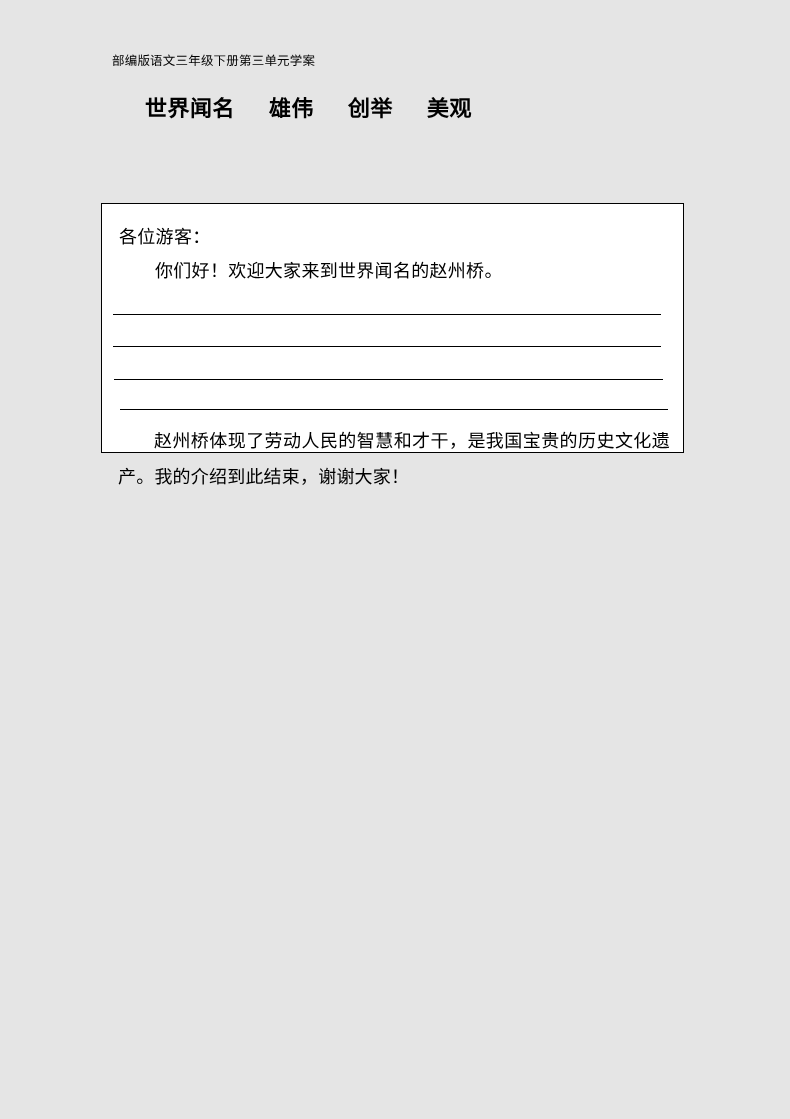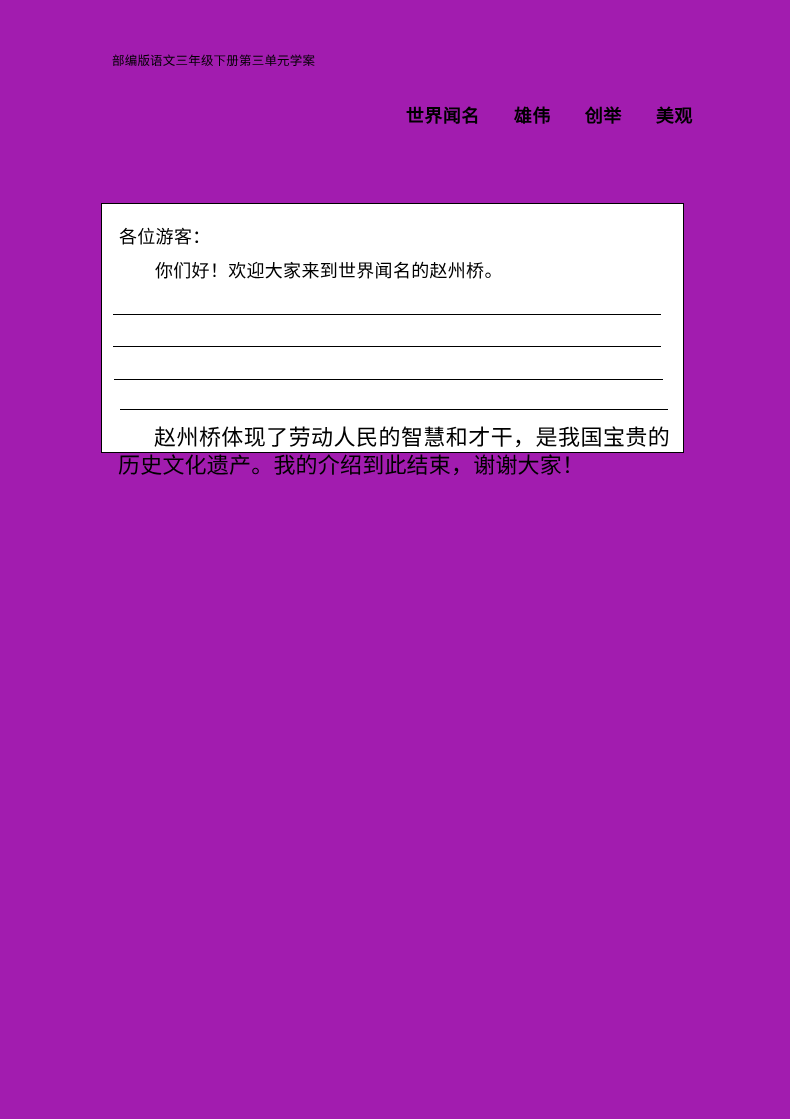--- a/index.html
+++ b/index.html
@@ -20,7 +20,7 @@
   .page {
     position: absolute;
     inset: 0;
-    background: #a21caf;
+    background: #e5e5e5;
   }
 
   

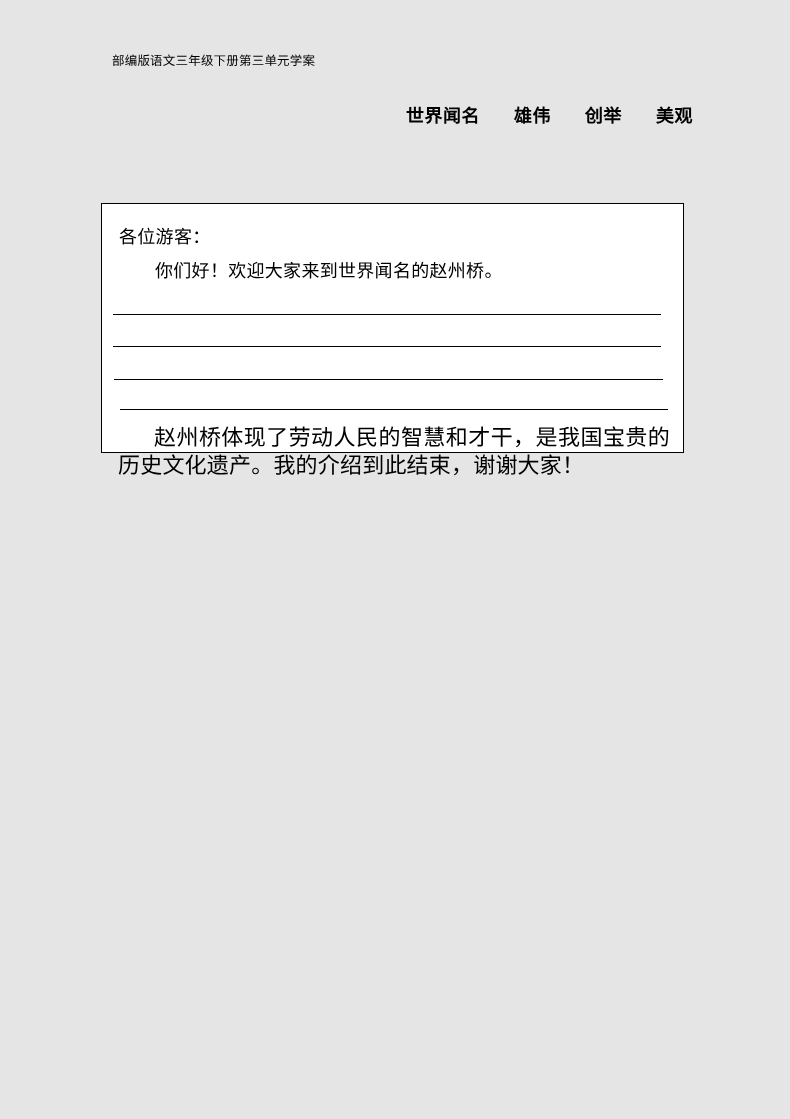--- a/index.html
+++ b/index.html
@@ -62,14 +62,13 @@
   }
 
   .word-row {
-    font-size: 18px;
+    font-size: 22px;
     font-weight: bold;
     line-height: 32px;
-    margin: 8px;
+    margin: 0;
     padding-left: 44px;
     letter-spacing: 0.5px;
     white-space: nowrap;
-    text-align: right;
   }
   .word-row .word {
     display: inline-block;

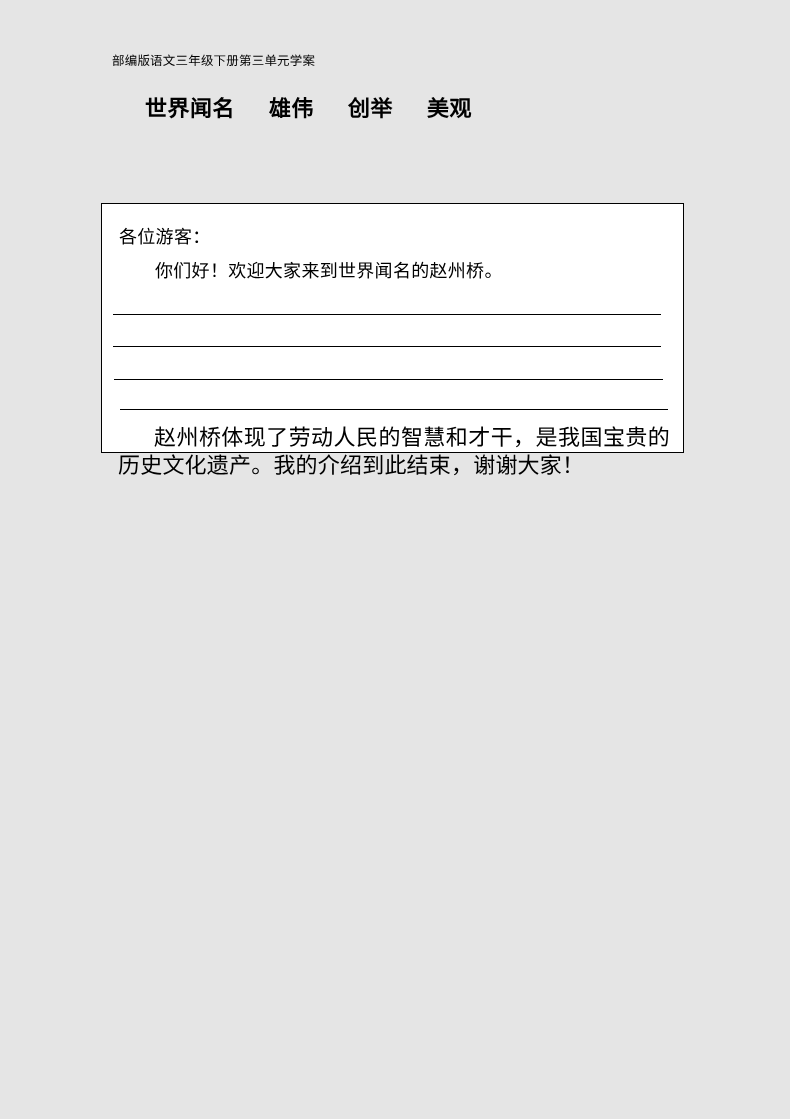--- a/index.html
+++ b/index.html
@@ -140,11 +140,12 @@
     left: 16px;
     top: 220px;
     width: 552px;
-    font-size: 22px;
-    line-height: 28px;
+    font-size: 18px;
+    line-height: 36px;
     letter-spacing: 0.2px;
     text-indent: 36px;
     text-align: justify;
+    font-family: Liberation Mono, monospace;
   }
 
   

